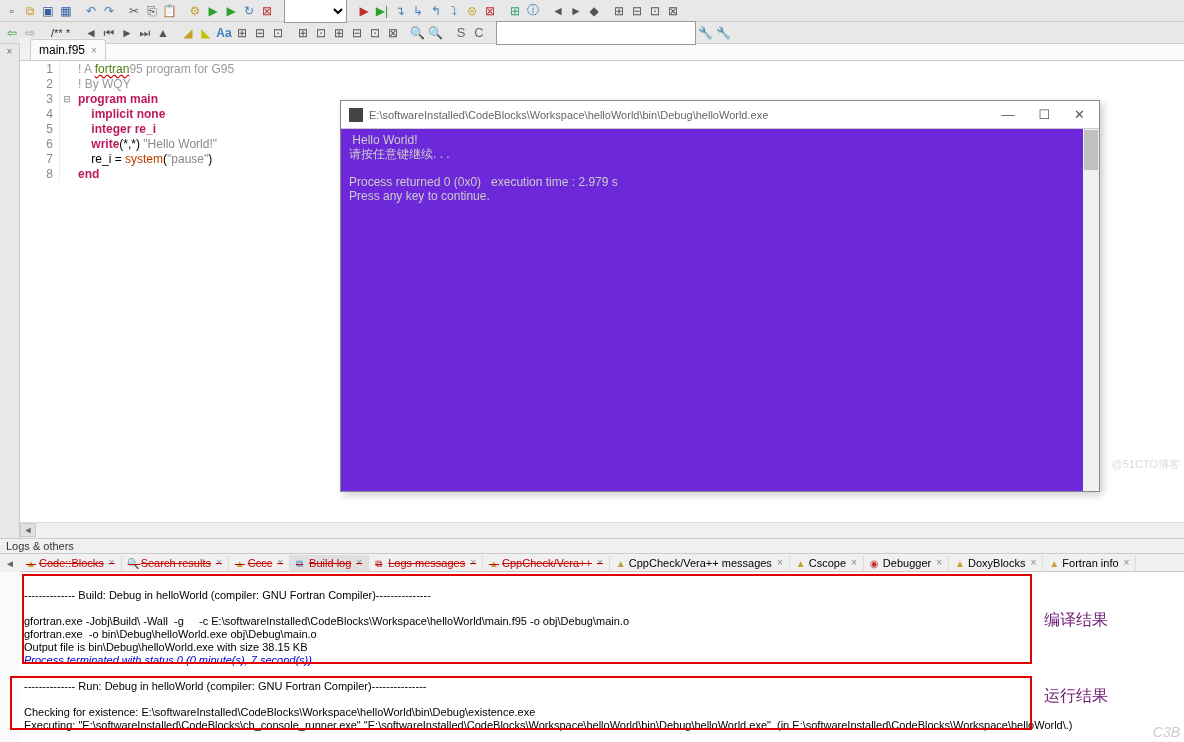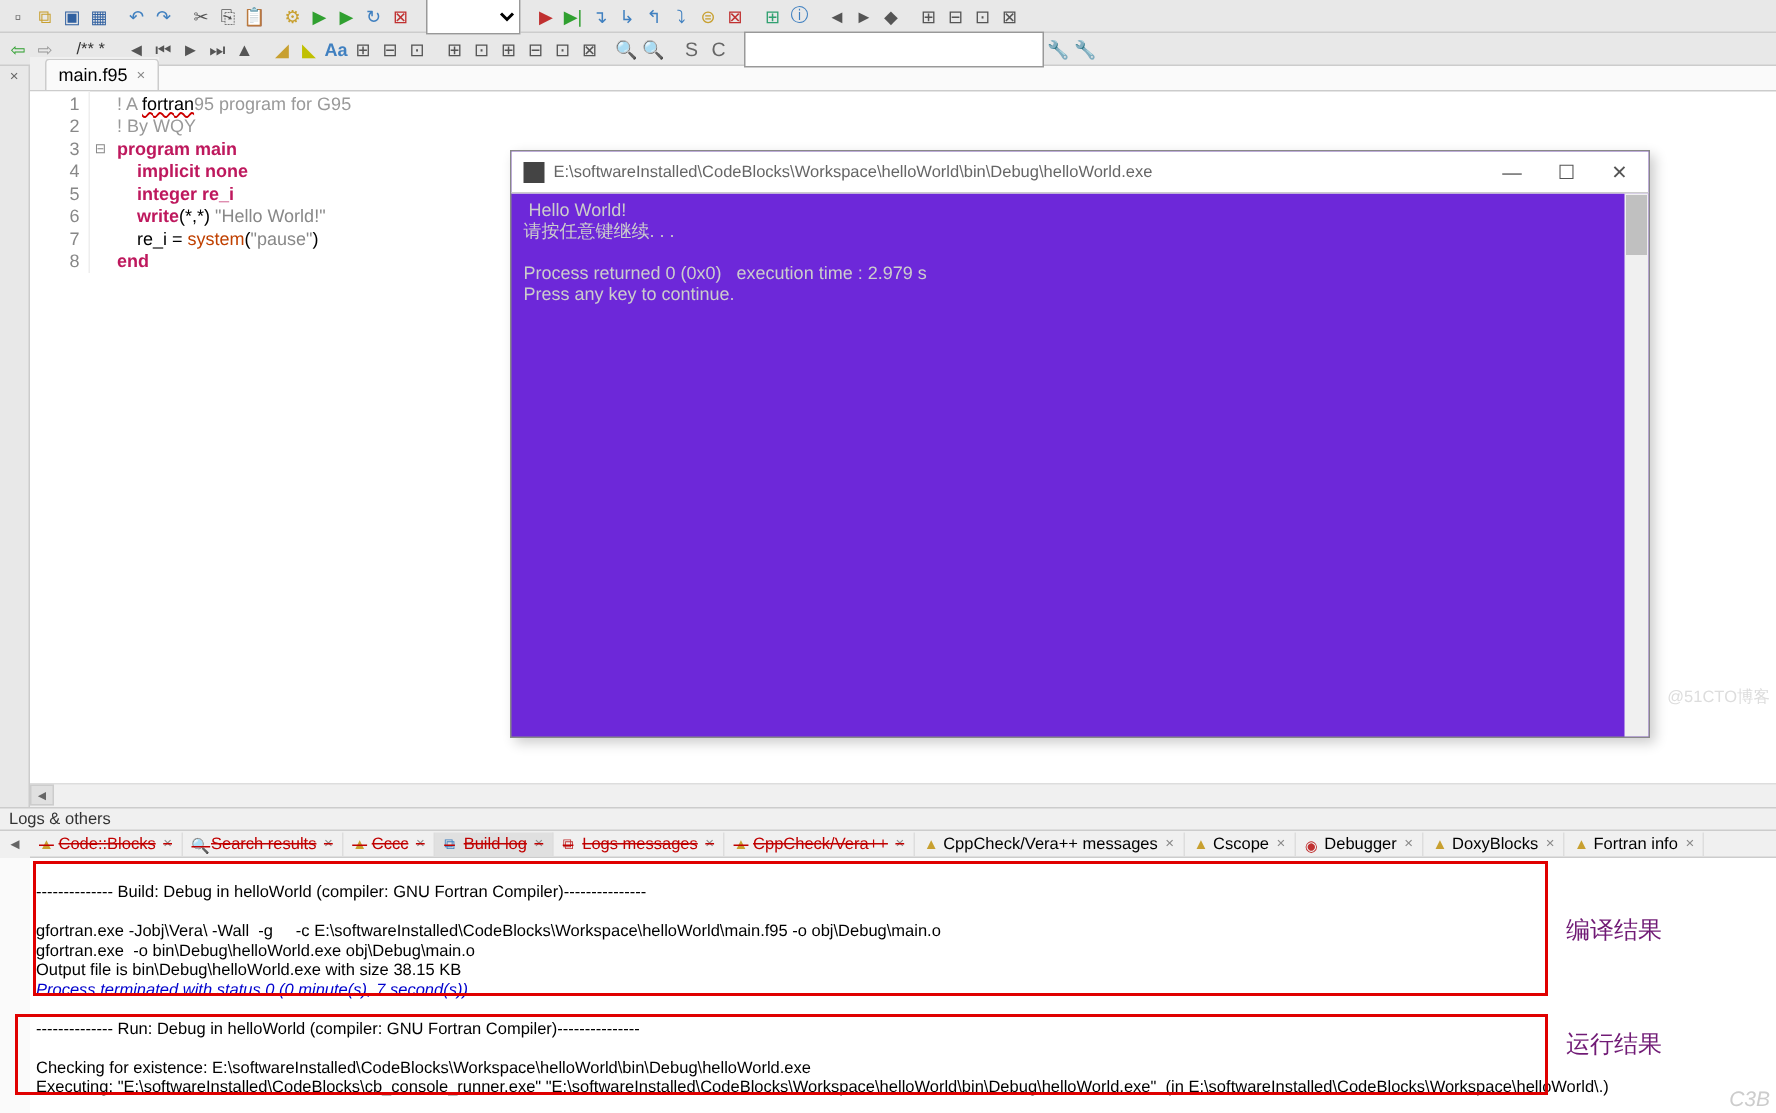--- a/index.html
+++ b/index.html
@@ -30,7 +30,7 @@
 .c-keyword { color: #be185d; font-weight: bold; }
 .c-string { color: #888; }
 .c-func { color: #c04000; }
-.c-err { color: #000000; text-decoration: underline wavy #cc0000; }
+.c-err { color: #4d7c0f; text-decoration: underline wavy #cc0000; }
 
 .console-window { position: absolute; left: 340px; top: 100px; width: 760px; height: 392px; background: #6d28d9; border: 1px solid #888; box-shadow: 3px 3px 8px rgba(0,0,0,0.2); }
 .console-titlebar { background: #fff; height: 28px; display: flex; align-items: center; padding: 0 8px; justify-content: space-between; border-bottom: 1px solid #ccc; }

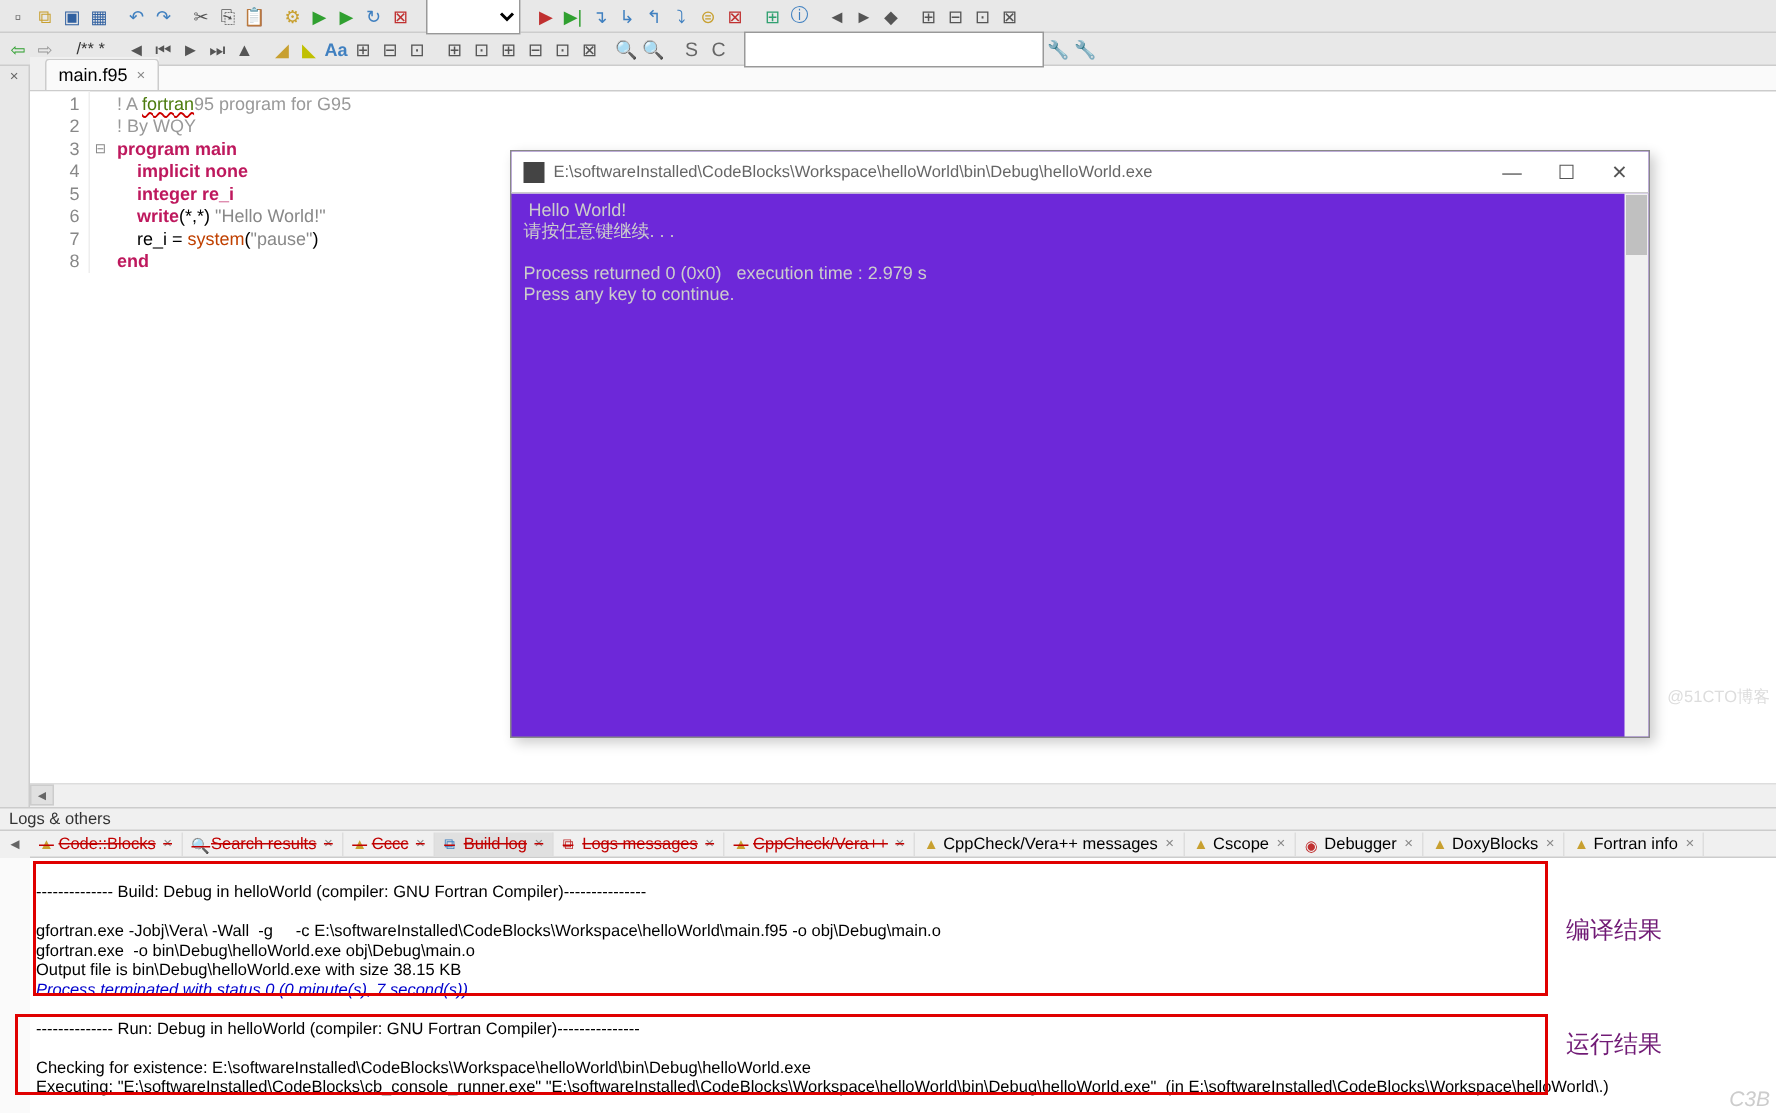--- a/index.html
+++ b/index.html
@@ -294,7 +294,7 @@
   <div class="logline">&nbsp;</div>
   <div class="logline">-------------- Build: Debug in helloWorld (compiler: GNU Fortran Compiler)---------------</div>
   <div class="logline">&nbsp;</div>
-  <div class="logline">gfortran.exe -Jobj\Vera\ -Wall  -g     -c E:\softwareInstalled\CodeBlocks\Workspace\helloWorld\main.f95 -o obj\Debug\main.o</div>
+  <div class="logline">gfortran.exe -Jobj\Build\ -Wall  -g     -c E:\softwareInstalled\CodeBlocks\Workspace\helloWorld\main.f95 -o obj\Debug\main.o</div>
   <div class="logline">gfortran.exe  -o bin\Debug\helloWorld.exe obj\Debug\main.o</div>
   <div class="logline">Output file is bin\Debug\helloWorld.exe with size 38.15 KB</div>
   <div class="logline logblue">Process terminated with status 0 (0 minute(s), 7 second(s))</div>

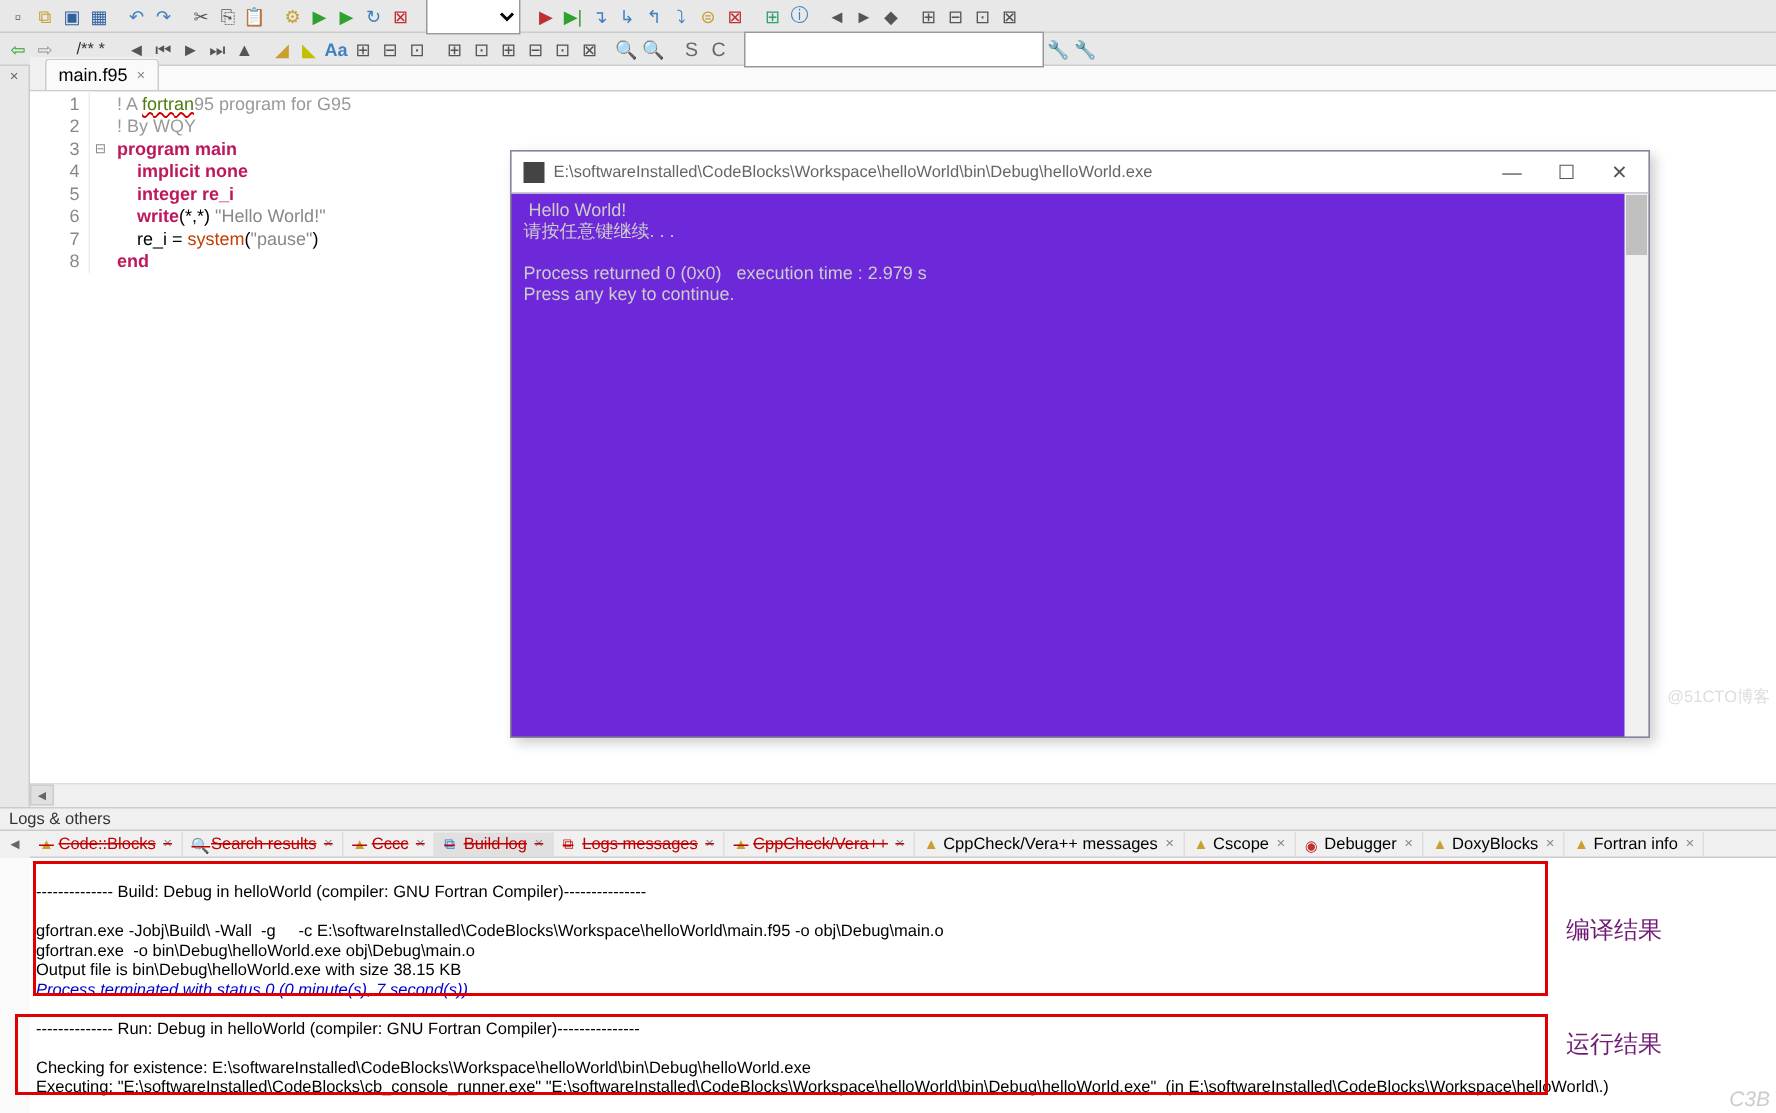--- a/index.html
+++ b/index.html
@@ -301,7 +301,7 @@
   <div class="logline">&nbsp;</div>
   <div class="logline">-------------- Run: Debug in helloWorld (compiler: GNU Fortran Compiler)---------------</div>
   <div class="logline">&nbsp;</div>
-  <div class="logline">Checking for existence: E:\softwareInstalled\CodeBlocks\Workspace\helloWorld\bin\Debug\helloWorld.exe</div>
+  <div class="logline">Checking for existence: E:\softwareInstalled\CodeBlocks\Workspace\helloWorld\bin\Debug\existence.exe</div>
   <div class="logline">Executing: "E:\softwareInstalled\CodeBlocks\cb_console_runner.exe" "E:\softwareInstalled\CodeBlocks\Workspace\helloWorld\bin\Debug\helloWorld.exe"  (in E:\softwareInstalled\CodeBlocks\Workspace\helloWorld\.)</div>
 </div>
 

